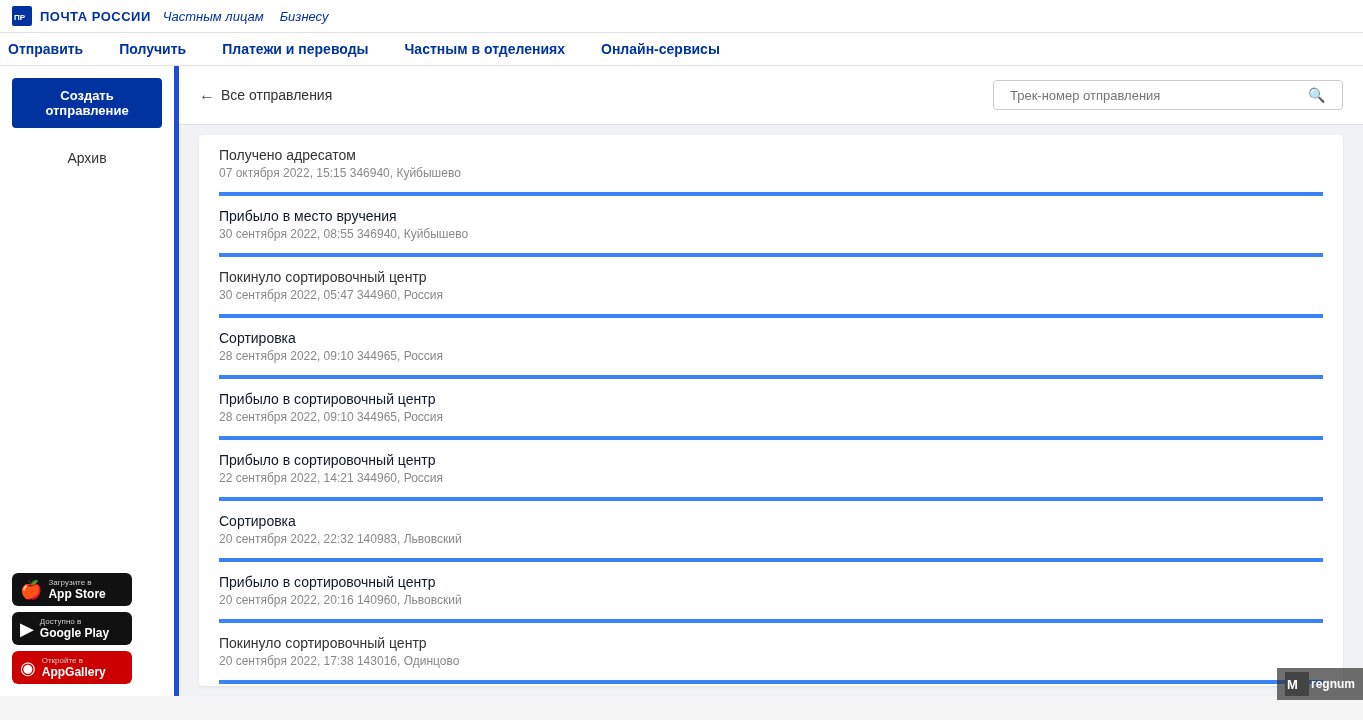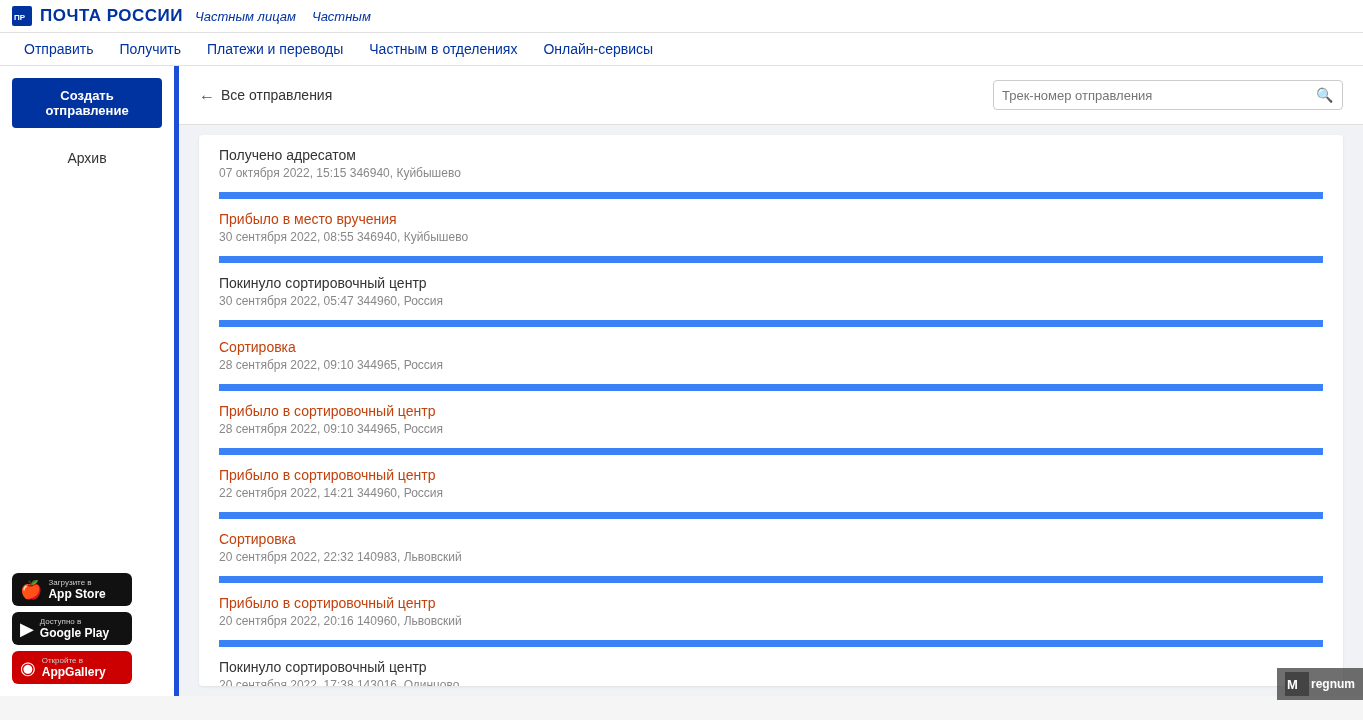--- a/index.html
+++ b/index.html
@@ -27,7 +27,7 @@
     .logo-text {
       color: #0032A0;
       font-weight: bold;
-      font-size: 17px;
+      font-size: 13px;
       letter-spacing: 0.5px;
     }
     .top-links {

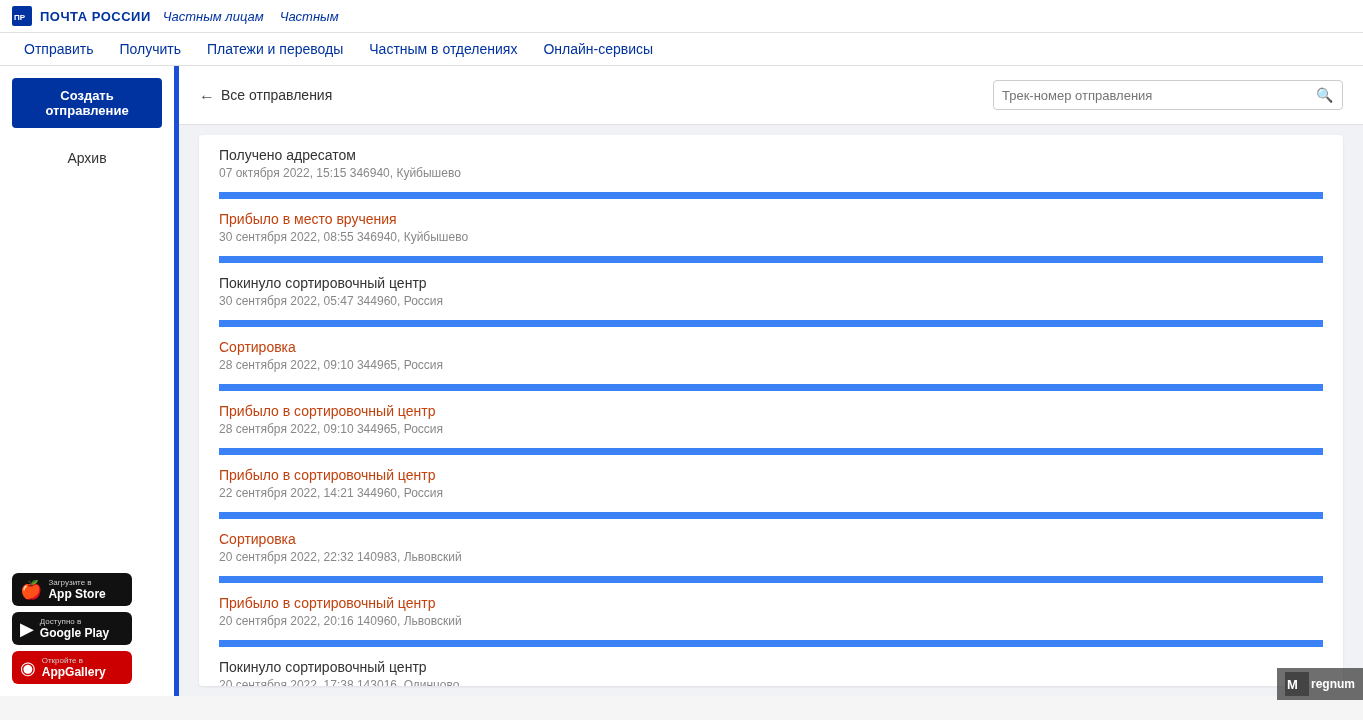--- a/index.html
+++ b/index.html
@@ -235,7 +235,7 @@
   </div>
   <div class="top-links">
     <a href="#">Частным лицам</a>
-    <a href="#">Частным</a>
+    <a href="#">Бизнесу</a>
   </div>
 </div>
 

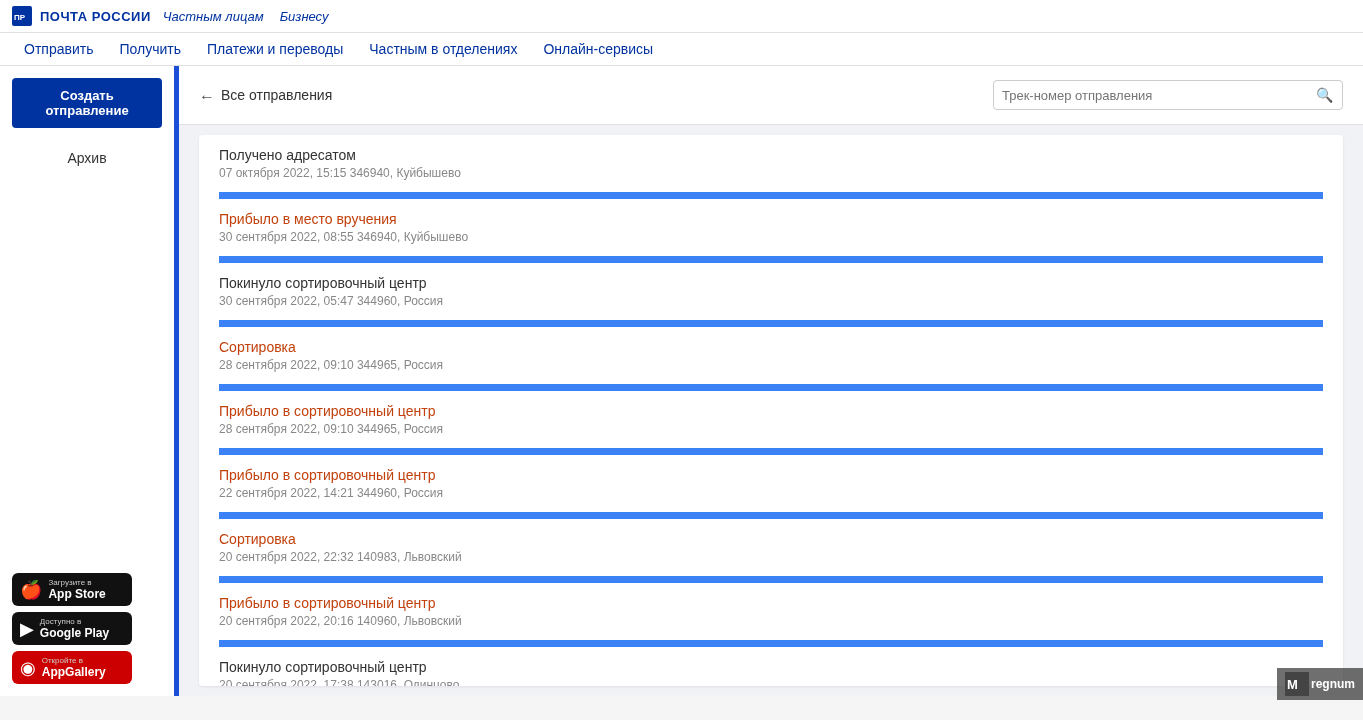--- a/index.html
+++ b/index.html
@@ -46,10 +46,11 @@
     .nav-bar {
       background: #fff;
       border-bottom: 1px solid #e0e0e0;
-      padding: 8px 24px;
-      display: flex;
-      align-items: center;
-      gap: 26px;
+      padding: 8px 8px;
+      display: flex;
+      align-items: center;
+      gap: 36px;
+      font-weight: bold;
     }
     .nav-bar a {
       color: #0032A0;

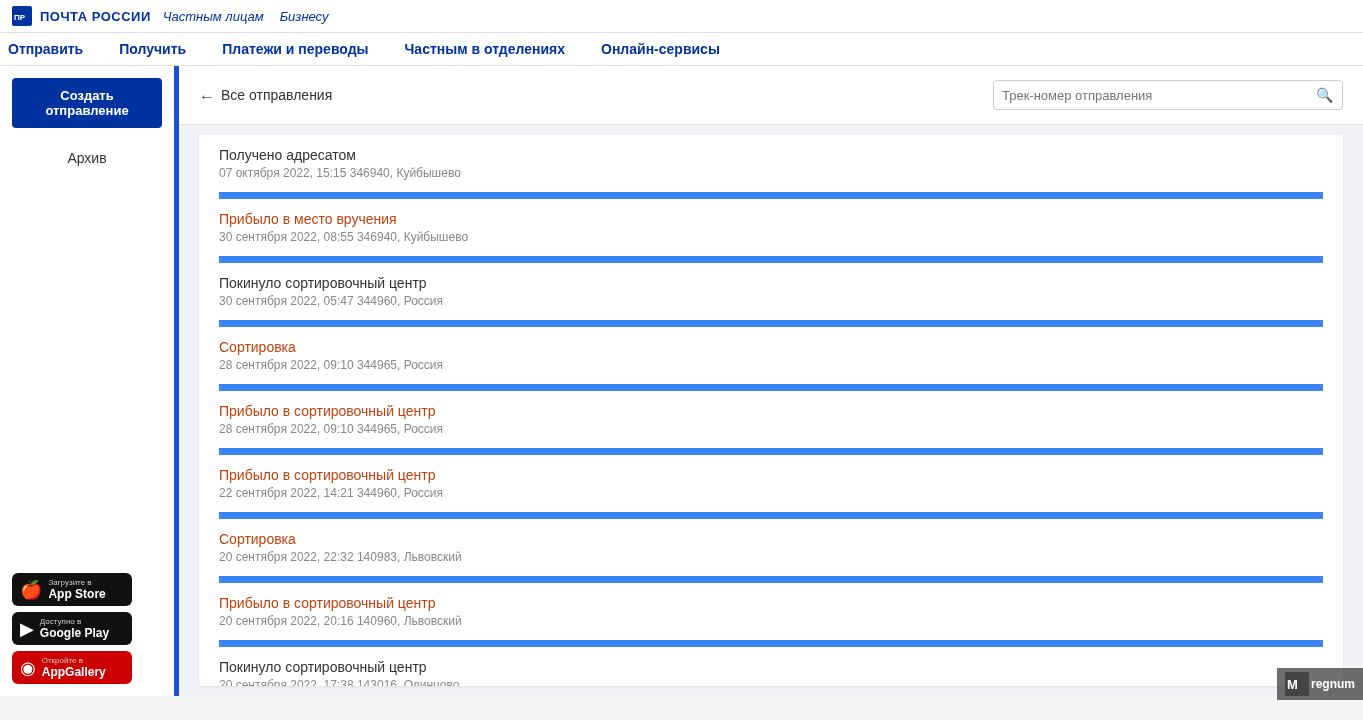--- a/index.html
+++ b/index.html
@@ -161,7 +161,7 @@
       align-items: center;
       border: 1px solid #ccc;
       border-radius: 4px;
-      padding: 6px 8px;
+      padding: 6px 16px;
       background: #fff;
       width: 350px;
     }

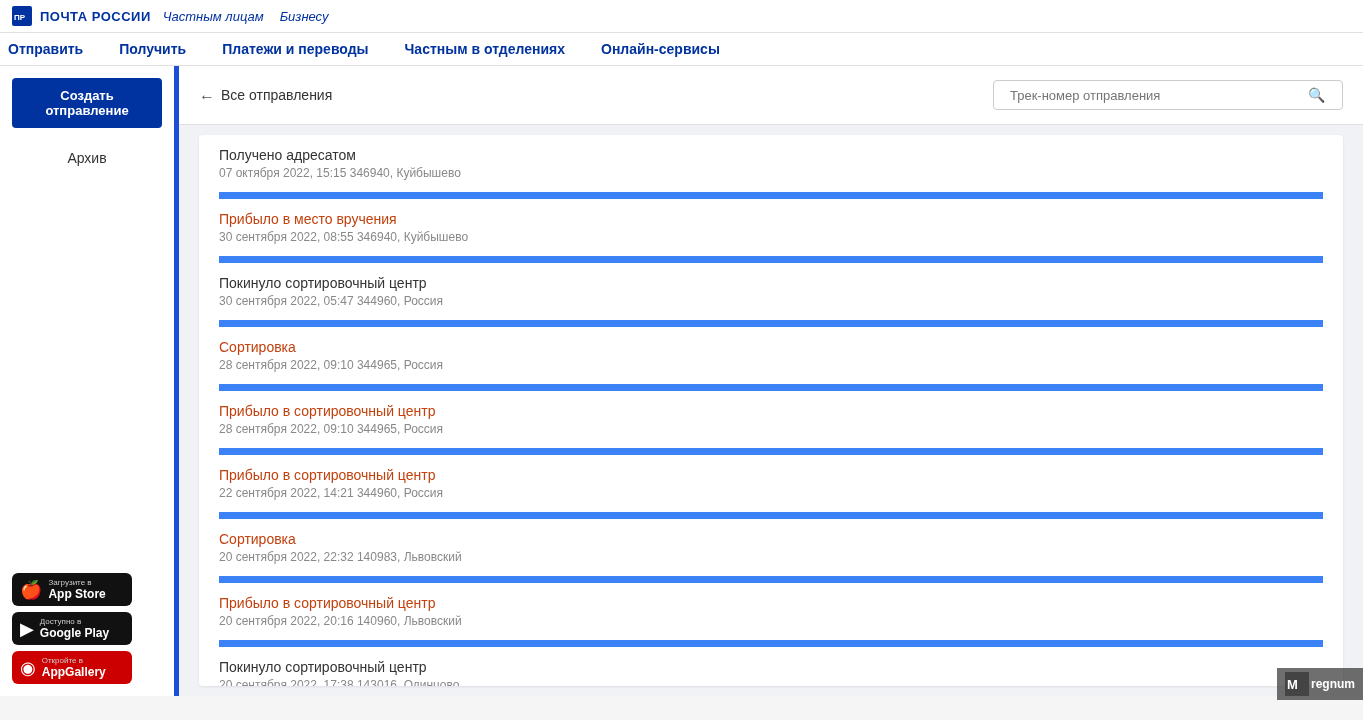--- a/index.html
+++ b/index.html
@@ -189,7 +189,7 @@
     }
     .tracking-item {
       padding: 12px 0;
-      border-bottom: 7px solid #3b82f6;
+      border-bottom: 4px solid #3b82f6;
     }
     .tracking-item:last-child {
       border-bottom: none;

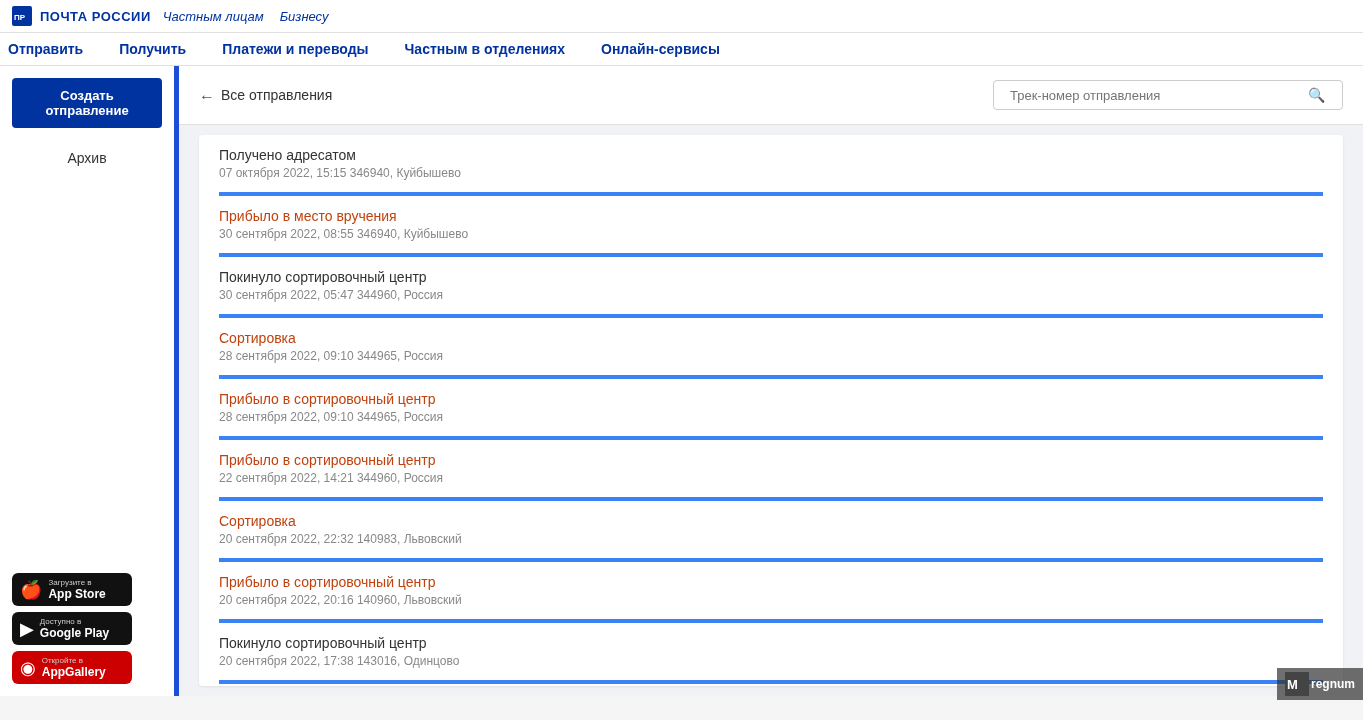--- a/index.html
+++ b/index.html
@@ -195,7 +195,7 @@
       border-bottom: none;
     }
     .tracking-status {
-      color: #c2410c;
+      color: #0f172a;
       font-size: 14px;
       font-weight: 500;
       margin-bottom: 3px;

